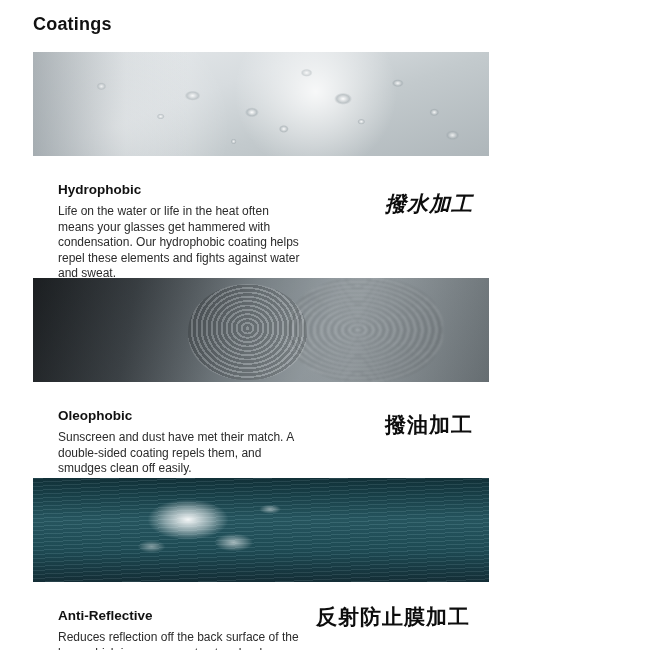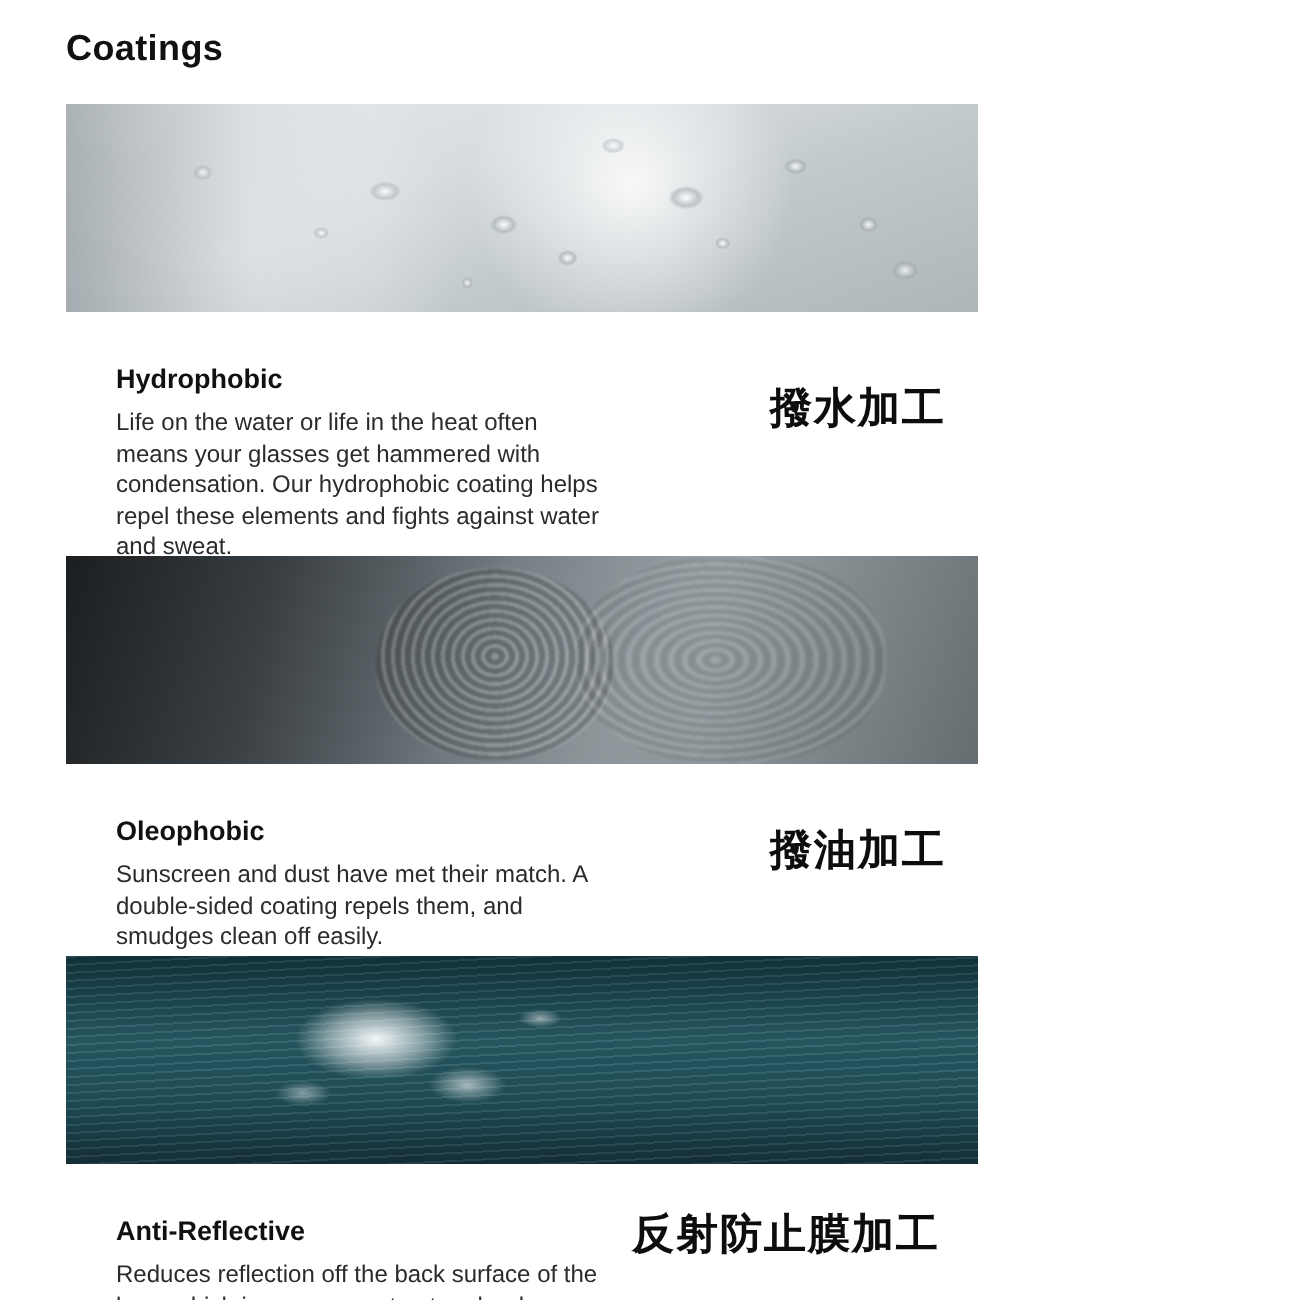--- a/index.html
+++ b/index.html
@@ -172,7 +172,7 @@
     </div>
     <div class="sub-title">Hydrophobic</div>
     <div class="body-copy">Life on the water or life in the heat often means your glasses get hammered with condensation. Our hydrophobic coating helps repel these elements and fights against water and sweat.</div>
-    <div class="jp-label" style="left: 352px; top: 138px;">撥水加工</div>
+    <div class="jp-label" style="left: 352px; top: 138px; font-style: italic;">撥水加工</div>
   </div>
 
   <div class="section" style="top: 478px;">

